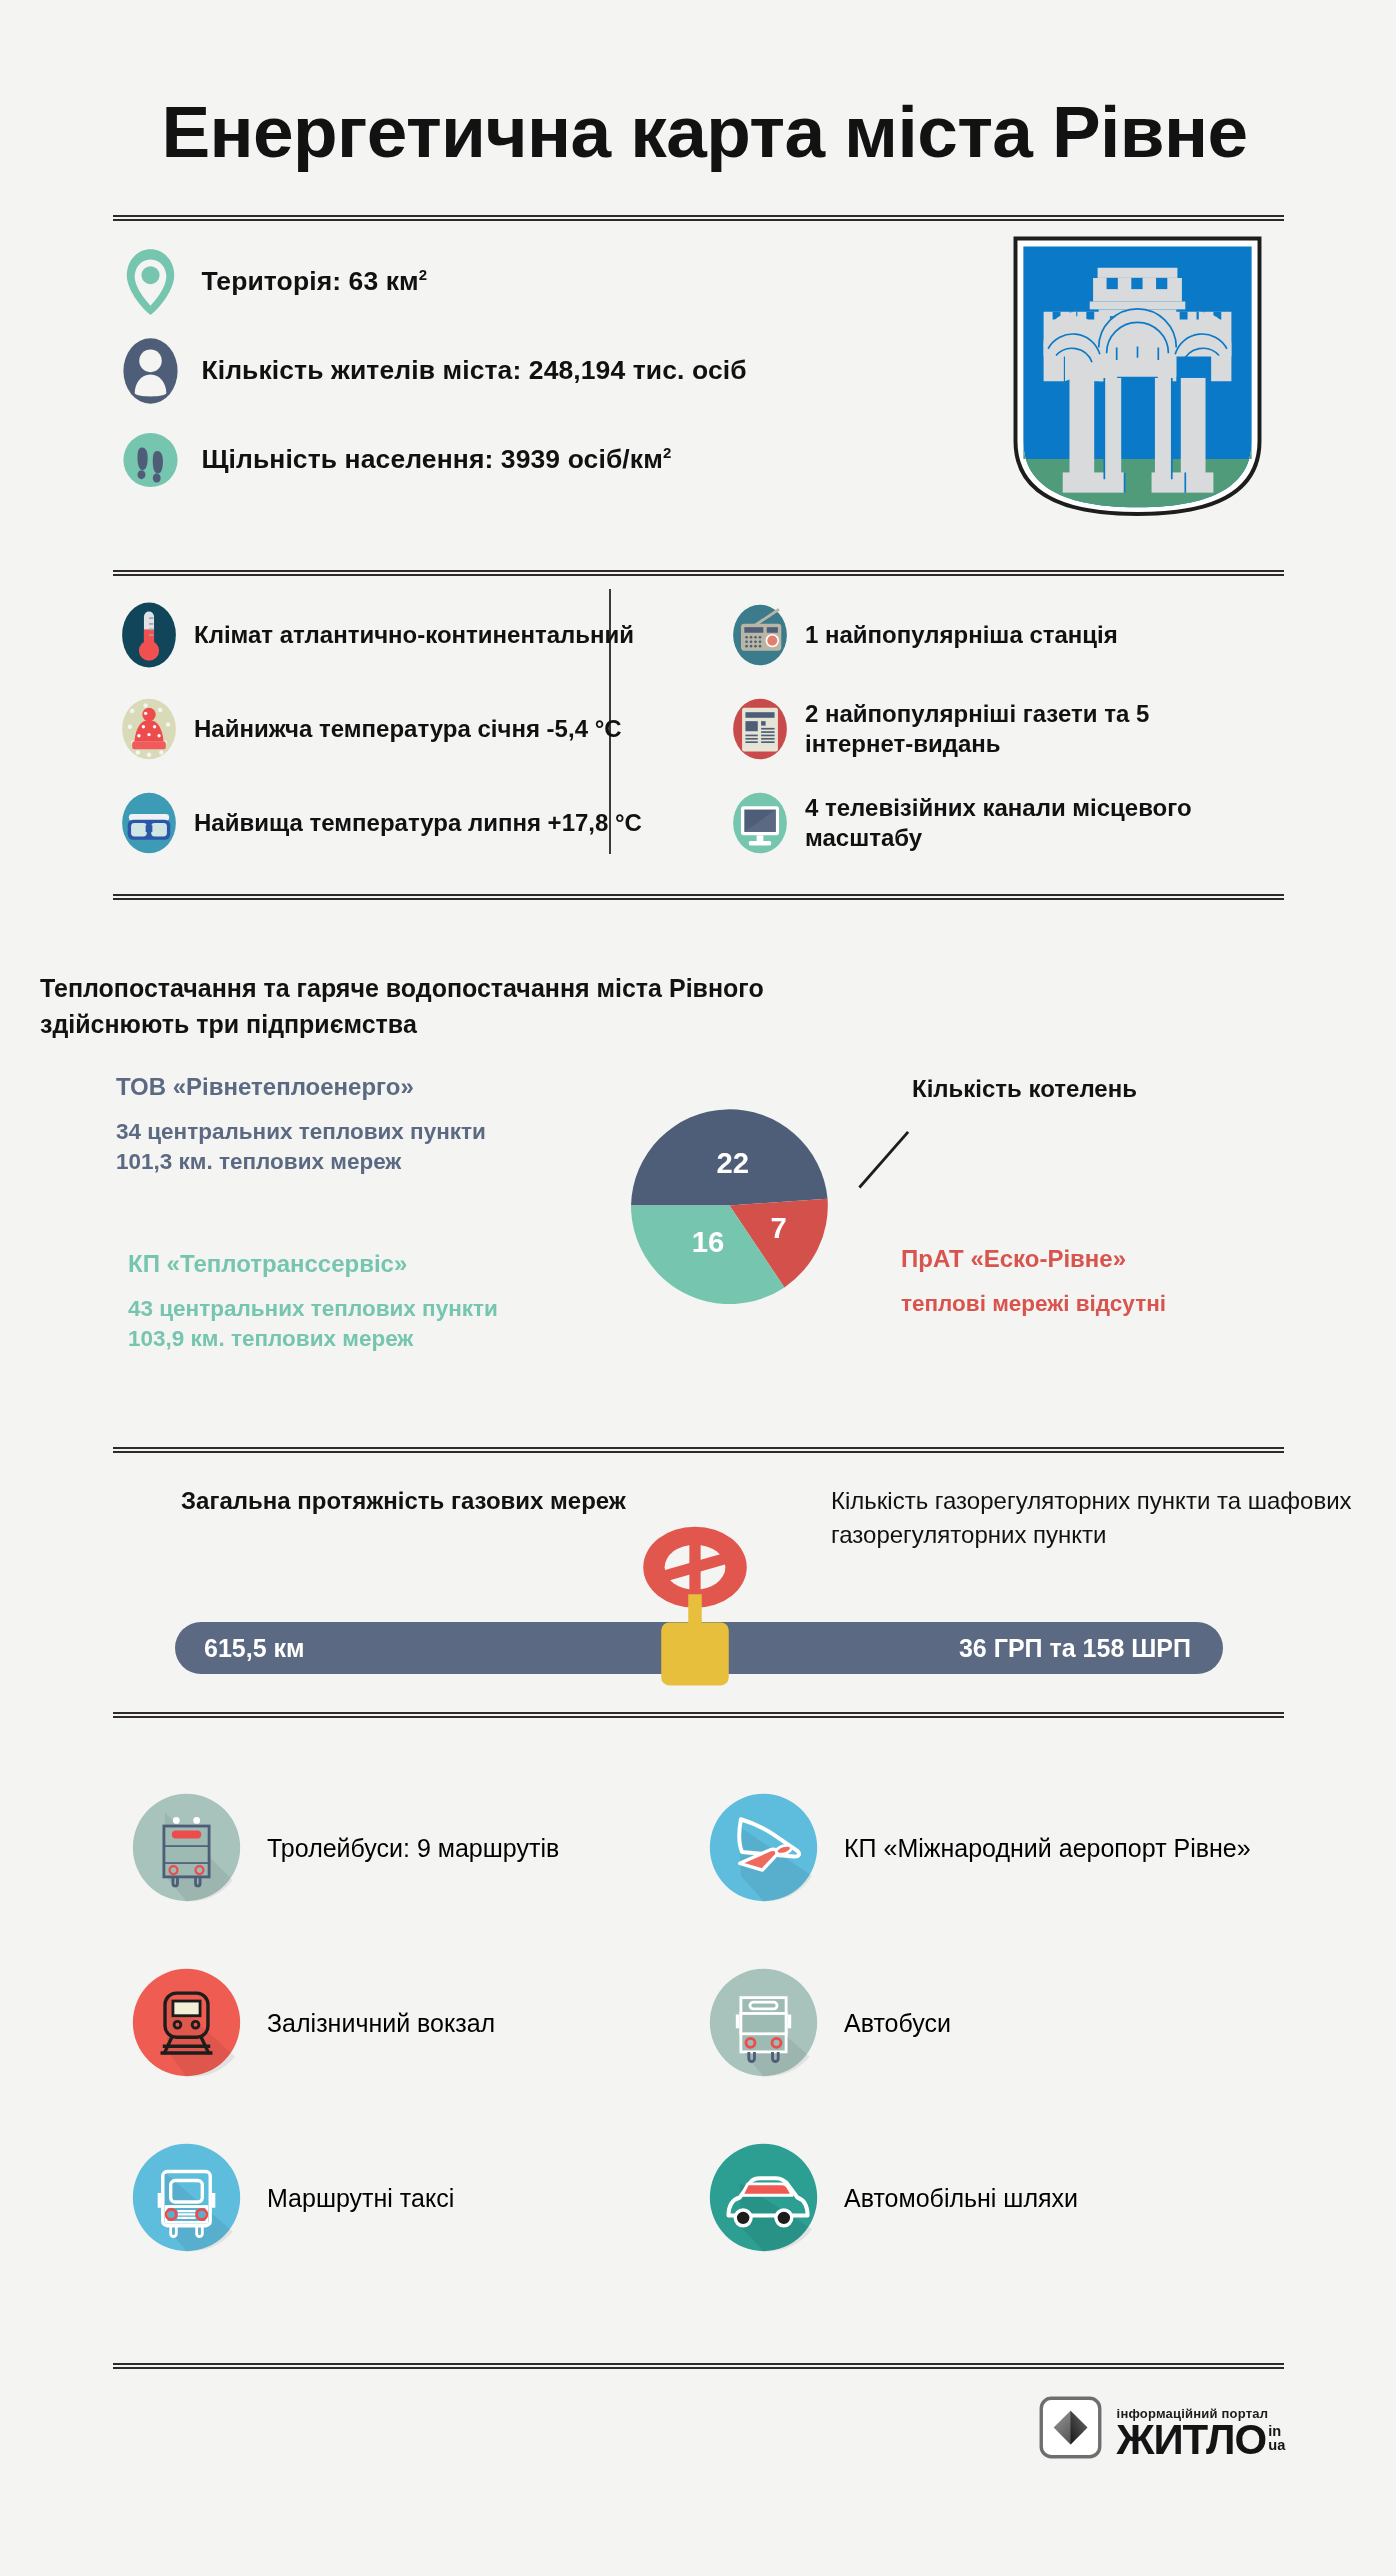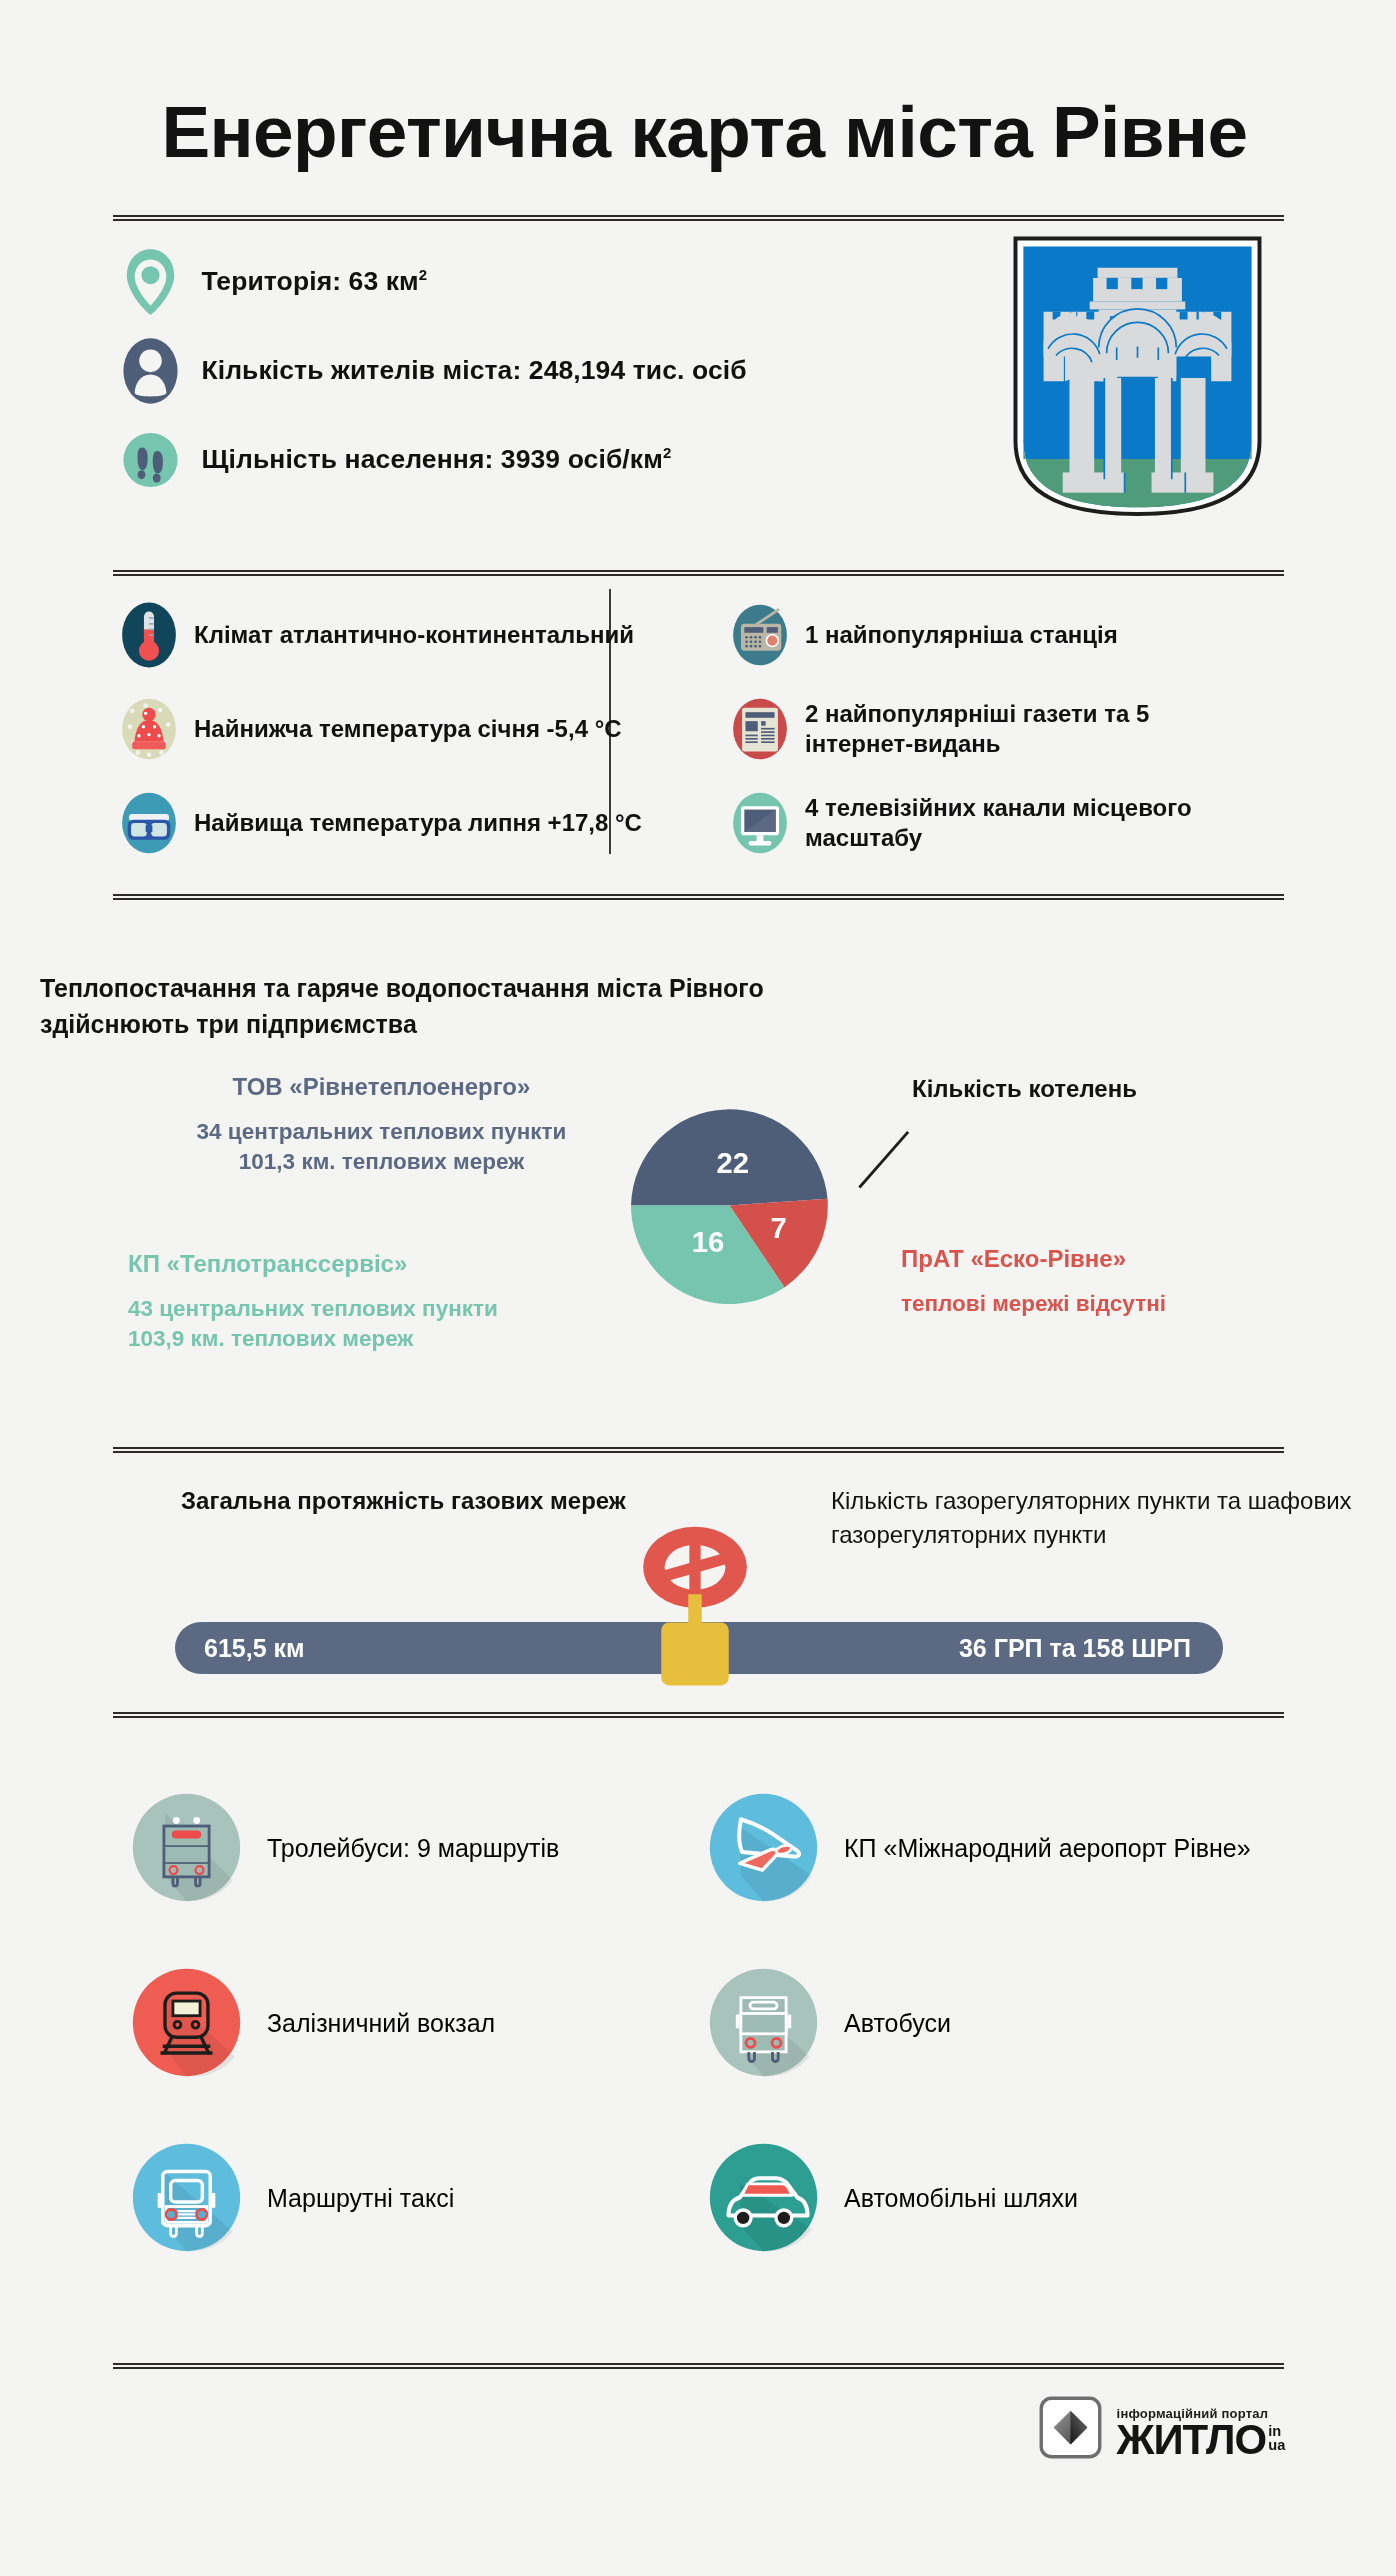--- a/index.html
+++ b/index.html
@@ -64,7 +64,7 @@
     text-align: left; font-size: 25px; font-weight: 700;
     line-height: 1.42; color: #121212; padding-left: 40px;
   }
-  .heat-left { position: absolute; left: 128px; top: 1073px; width: 507px; color: #5b6a82; text-align: center; }
+  .heat-left { position: absolute; left: 116px; top: 1073px; width: 507px; color: #5b6a82; }
   .heat-left .hname { font-size: 24px; font-weight: 700; margin-bottom: 16px; }
   .heat-left .hline { font-size: 22.5px; font-weight: 700; line-height: 1.32; }
   .heat-mid { position: absolute; left: 128px; top: 1250px; width: 507px; color: #76c5ae; }

